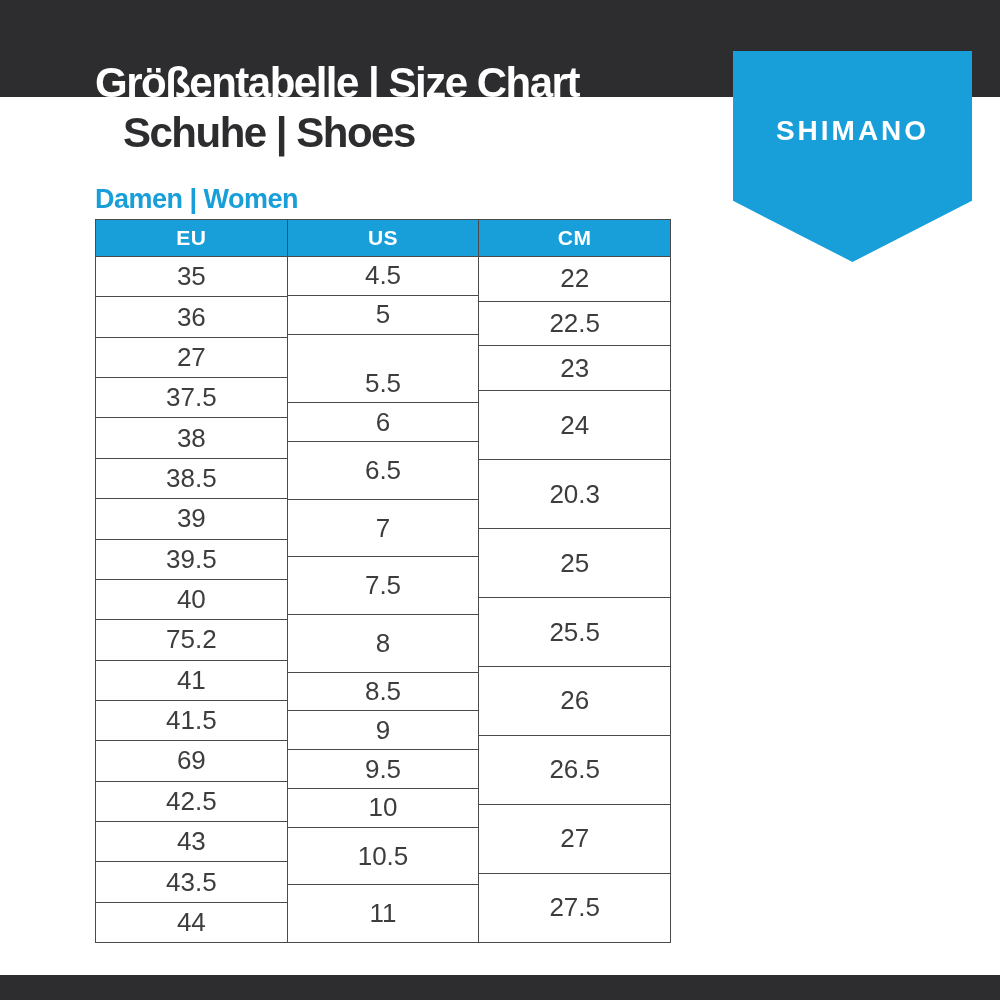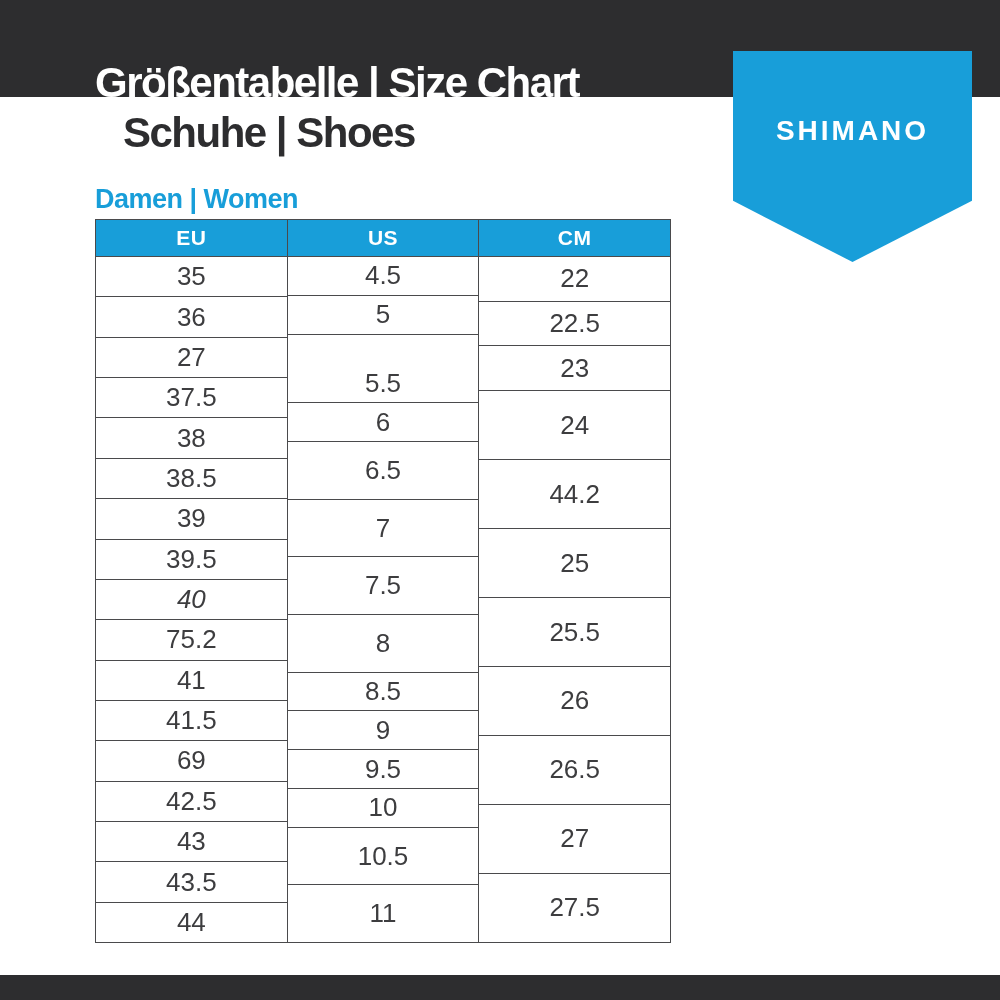--- a/index.html
+++ b/index.html
@@ -122,7 +122,7 @@
       <div class="cell" style="flex: 1 1 0px;">22.5</div>
       <div class="cell" style="flex: 1 1 0px;">23</div>
       <div class="cell" style="flex: 1.556 1 0px;">24</div>
-      <div class="cell" style="flex: 1.556 1 0px;">44.2</div>
+      <div class="cell" style="flex: 1.556 1 0px;">20.3</div>
       <div class="cell" style="flex: 1.556 1 0px;">25</div>
       <div class="cell" style="flex: 1.556 1 0px;">25.5</div>
       <div class="cell" style="flex: 1.556 1 0px;">26</div>

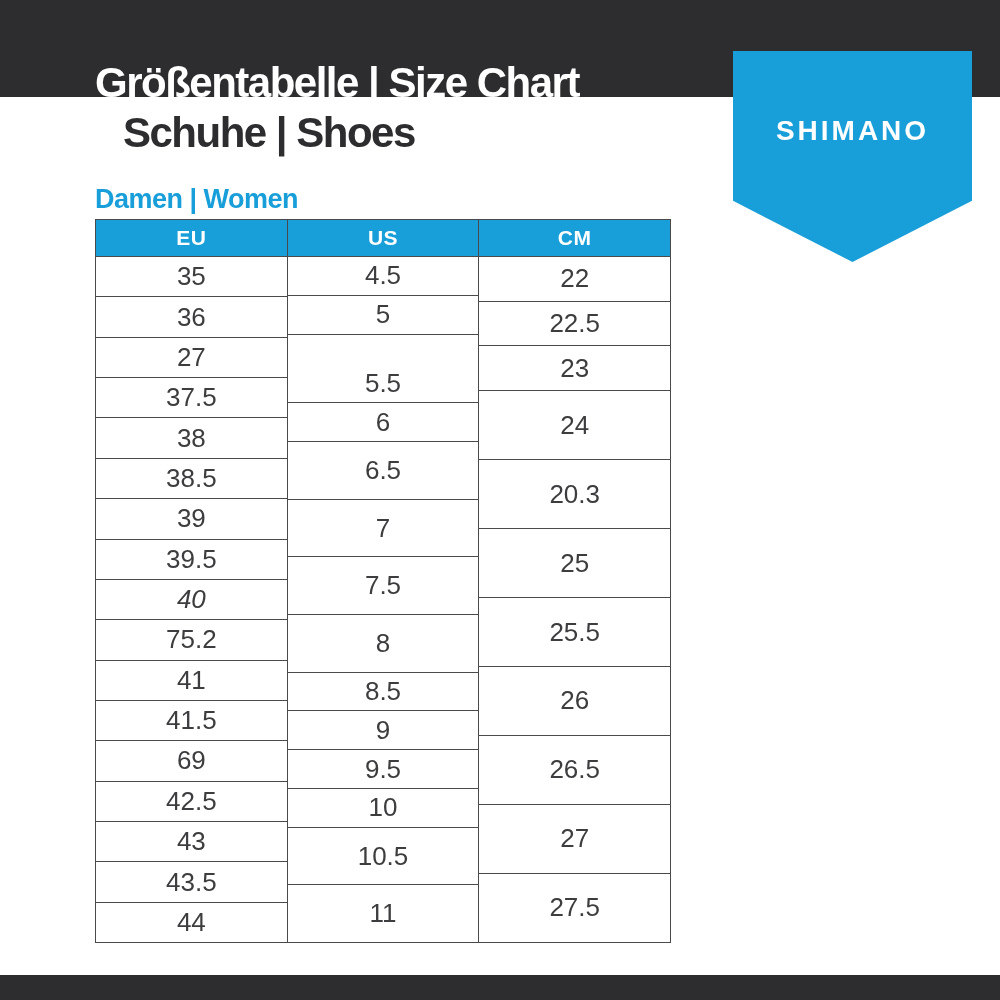--- a/index.html
+++ b/index.html
@@ -89,7 +89,7 @@
       <div class="cell" style="flex: 1 1 0px;">38.5</div>
       <div class="cell" style="flex: 1 1 0px;">39</div>
       <div class="cell" style="flex: 1 1 0px;">39.5</div>
-      <div class="cell" style="flex: 1 1 0px; font-style: italic;">40</div>
+      <div class="cell" style="flex: 1 1 0px;">40</div>
       <div class="cell" style="flex: 1 1 0px;">75.2</div>
       <div class="cell" style="flex: 1 1 0px;">41</div>
       <div class="cell" style="flex: 1 1 0px;">41.5</div>

